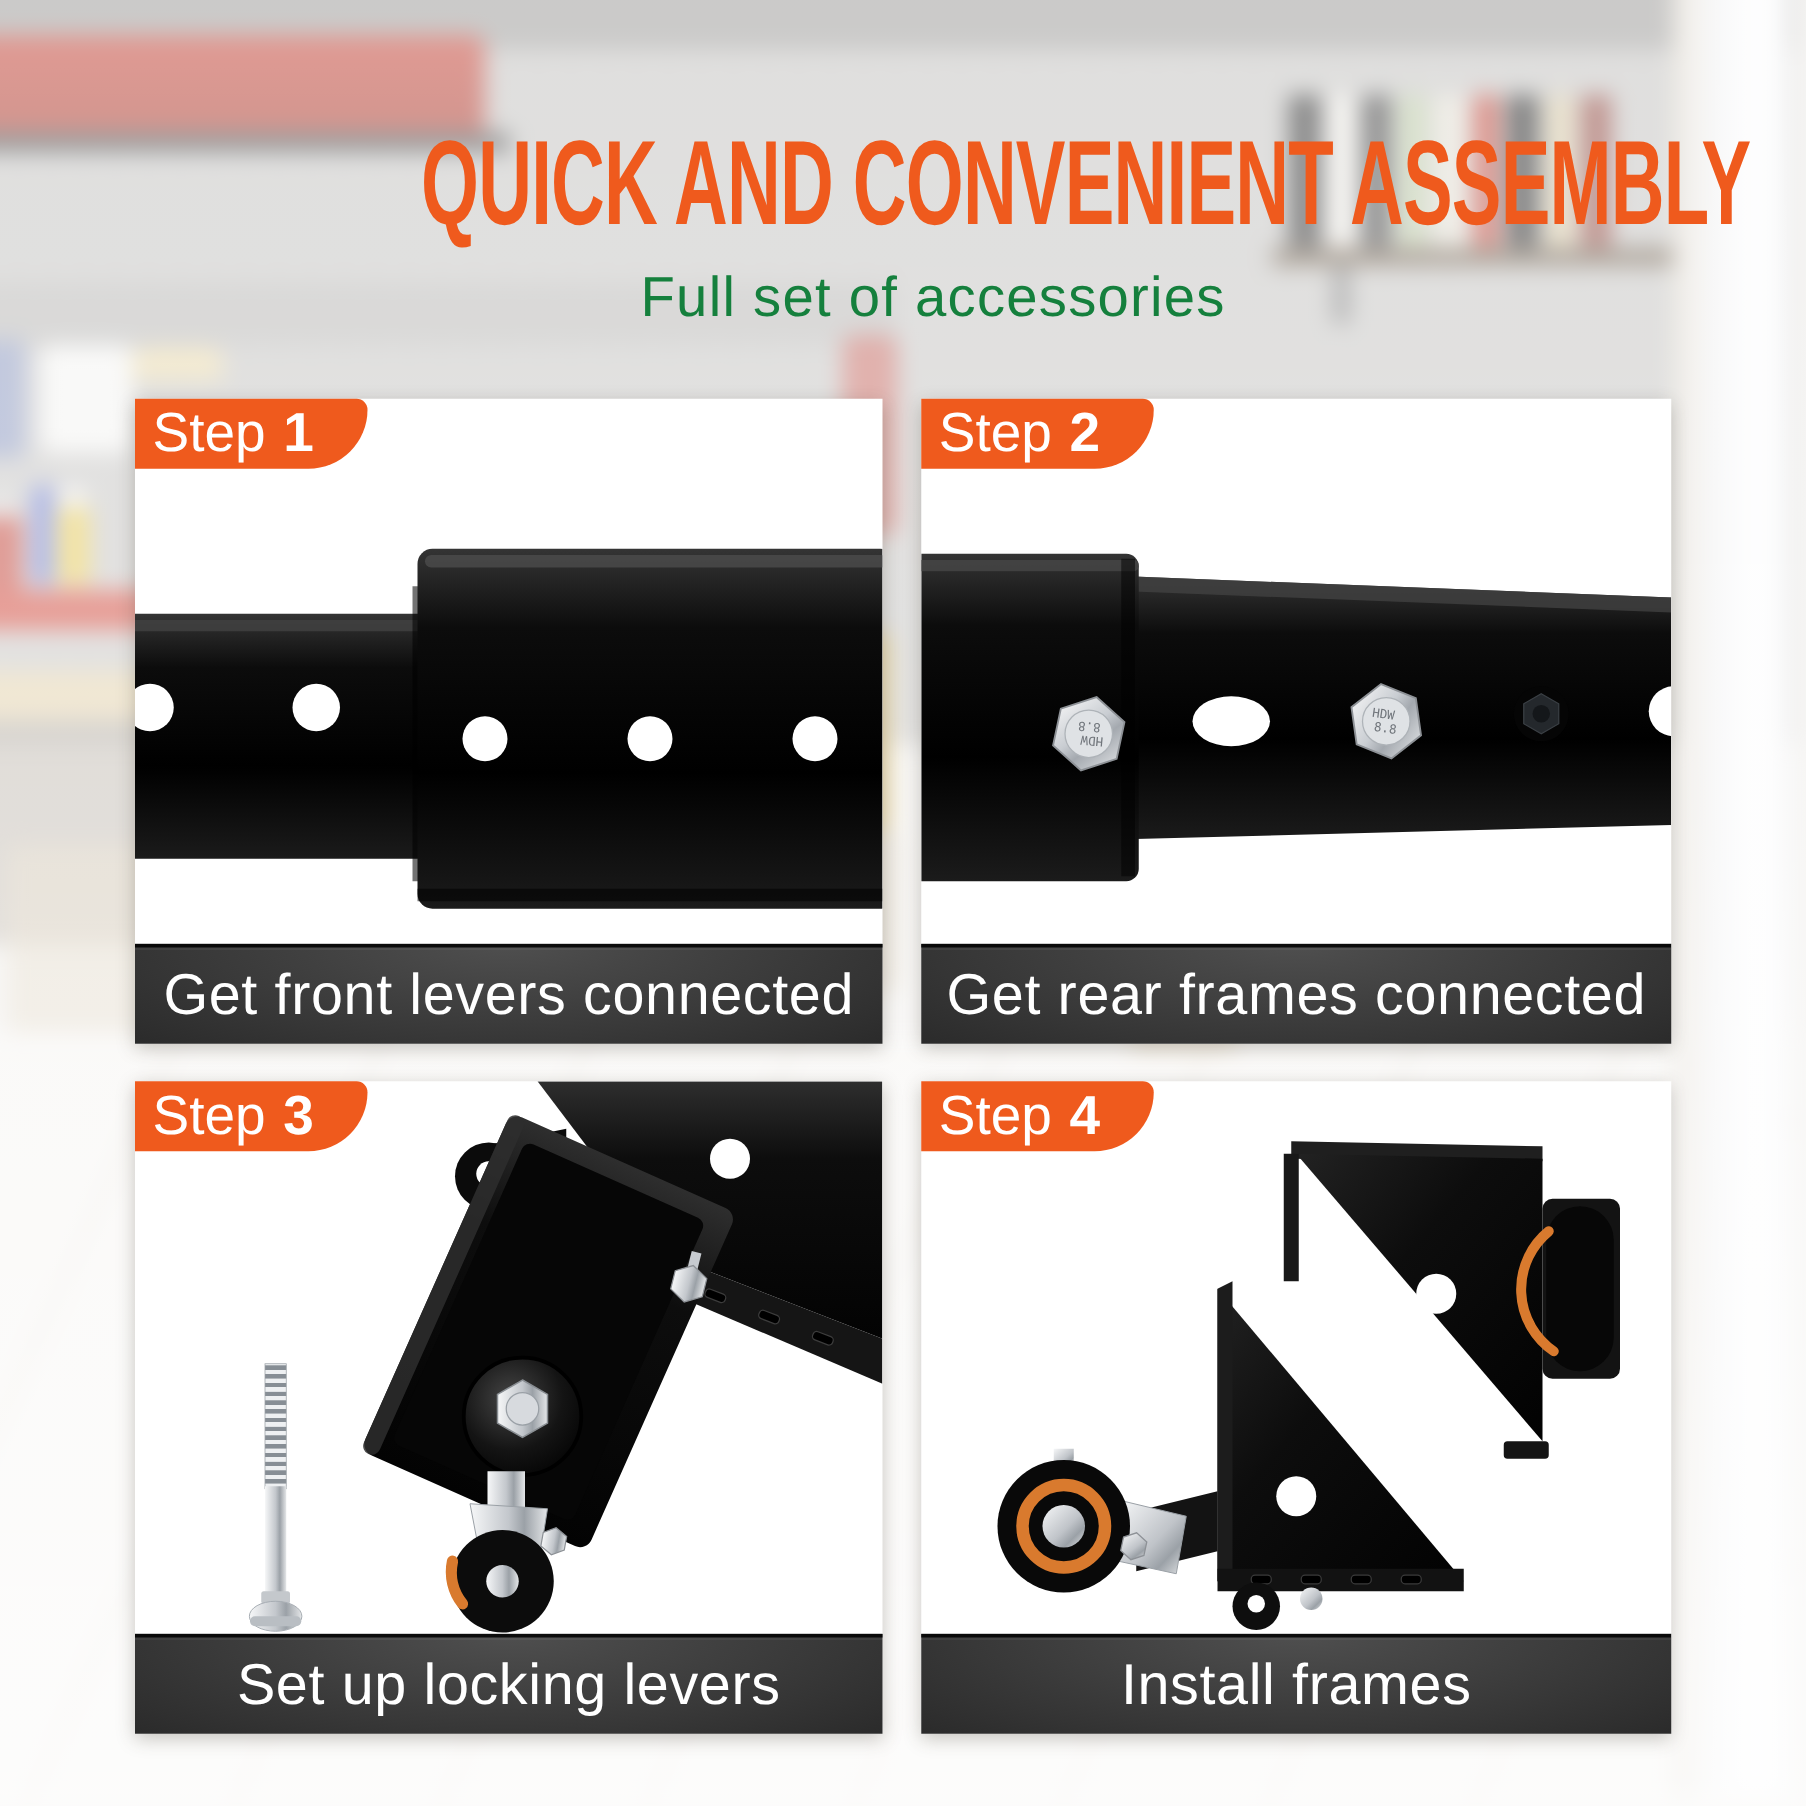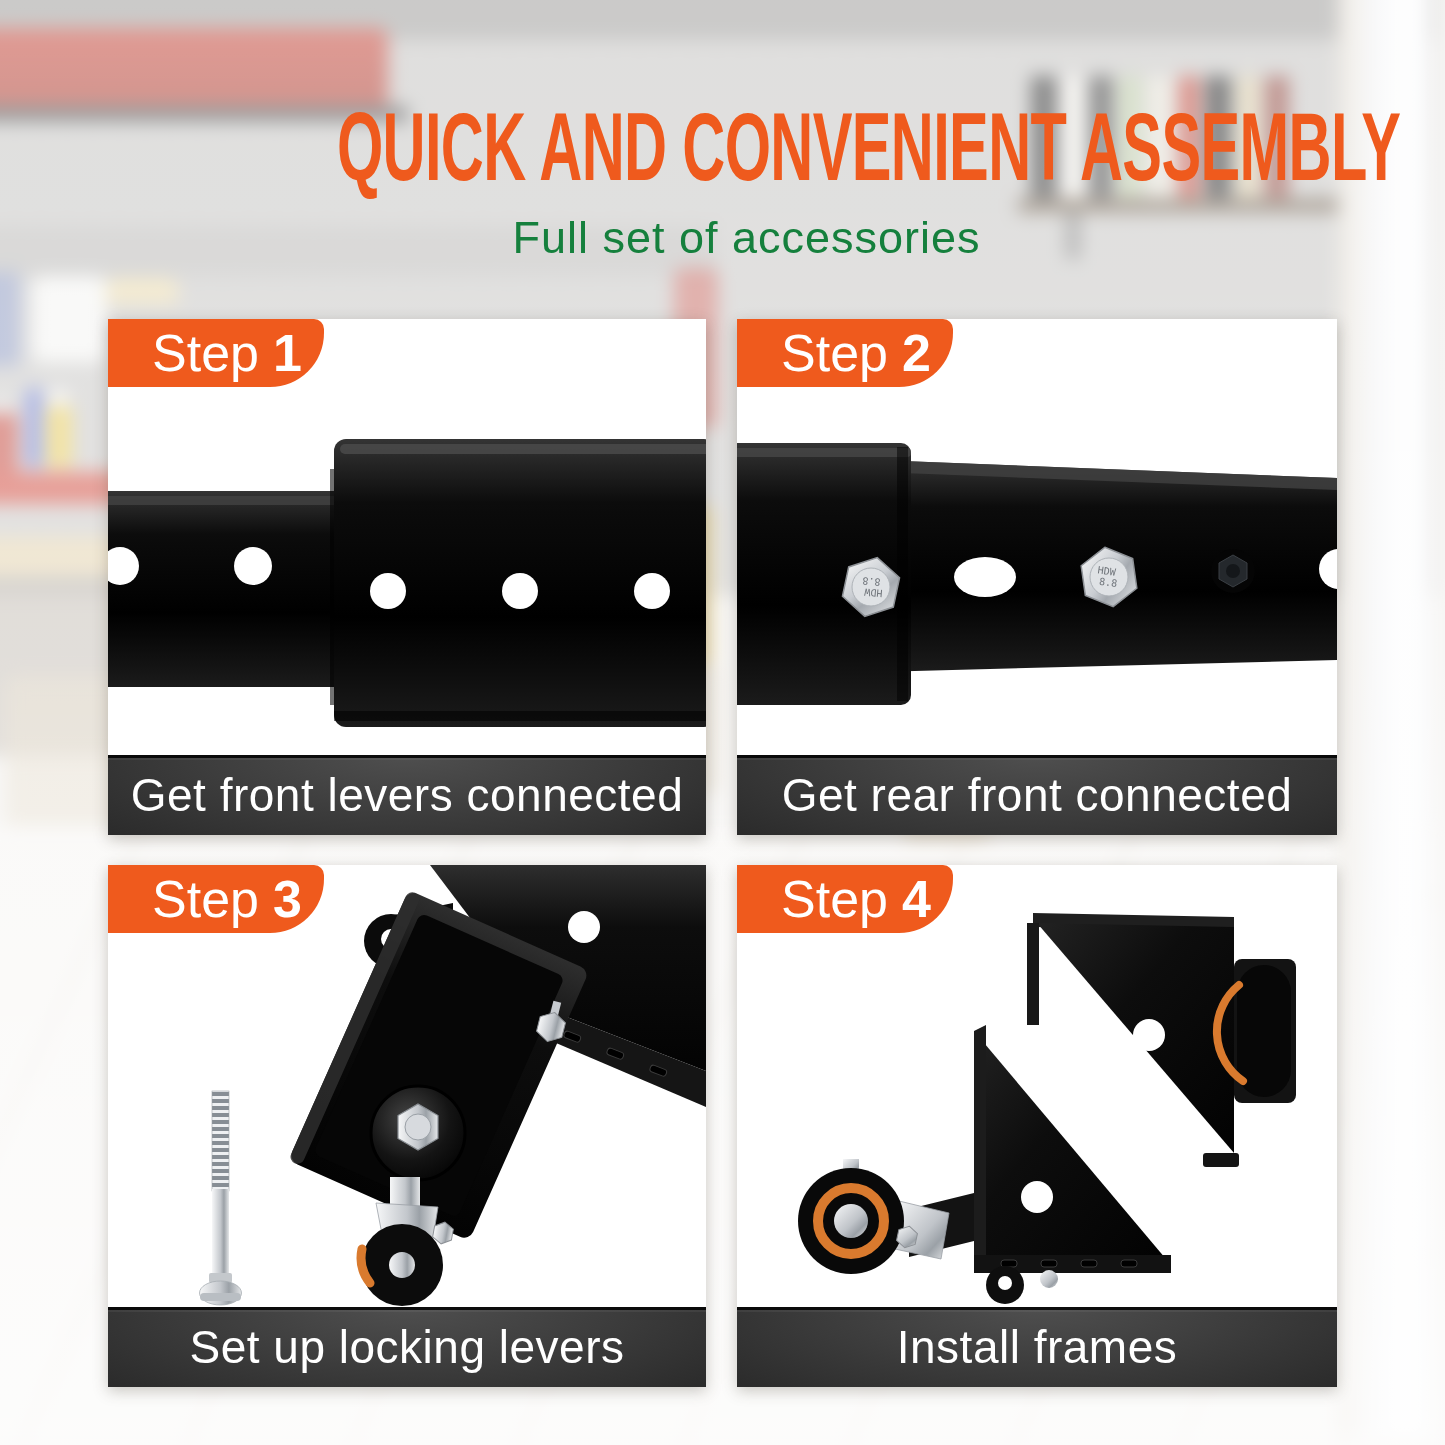--- a/index.html
+++ b/index.html
@@ -61,10 +61,10 @@
   .card2{left:737px;top:319px;width:600px;height:516px;}
   .card3{left:108px;top:865px;width:598px;height:522px;}
   .card4{left:737px;top:865px;width:600px;height:522px;}
-  .badge{position:absolute;left:0;top:0;z-index:3;width:172px;height:68px;
+  .badge{position:absolute;left:0;top:0;z-index:3;width:172px;height:56px;
     background:var(--accent,#EF5A1D);color:#fff;
     border-radius:0 10px 54px 0;display:flex;align-items:center;
-    padding-left:44px;font-size:52px;line-height:1;}
+    padding-left:14px;font-size:44px;line-height:1;}
   .badge .word{font-weight:500;}
   .badge .num{font-weight:700;margin-left:14px;}
   .photo{position:absolute;left:0;right:0;top:0;bottom:80px;margin:0;overflow:hidden;}

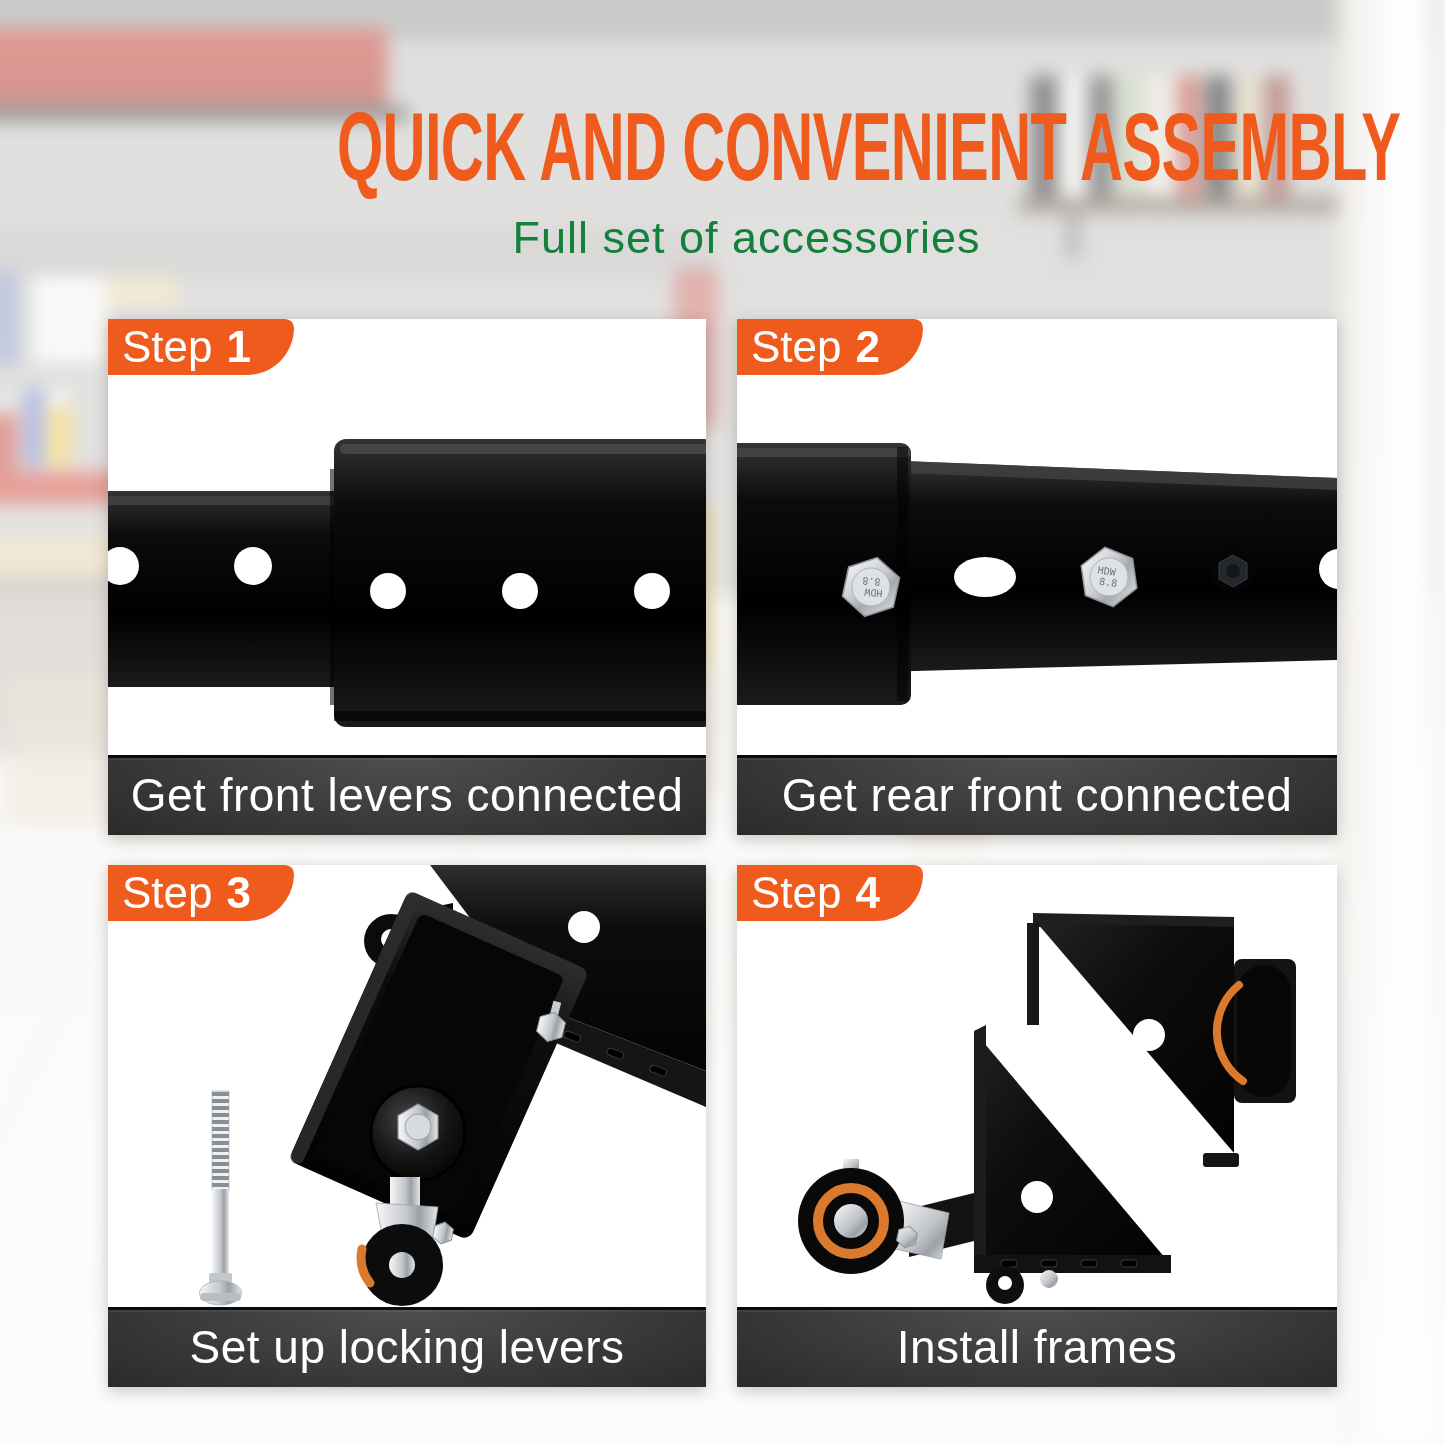--- a/index.html
+++ b/index.html
@@ -222,7 +222,7 @@
       </svg>
     </figure>
     <div class="caption">
-      <span>Get rear front connected</span>
+      <span>Get rear frames connected</span>
     </div>
   </article>
 

